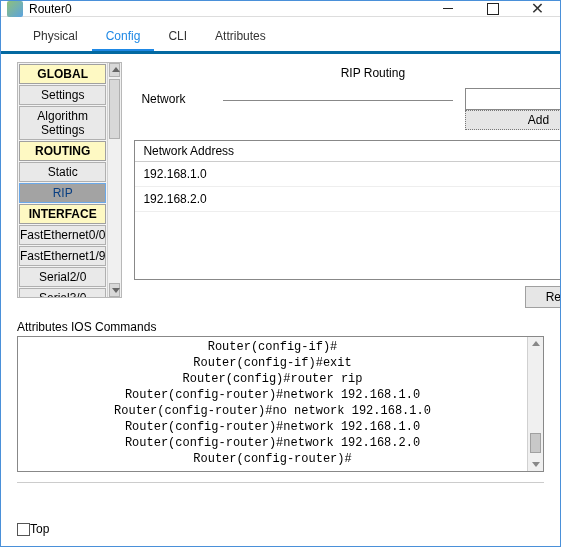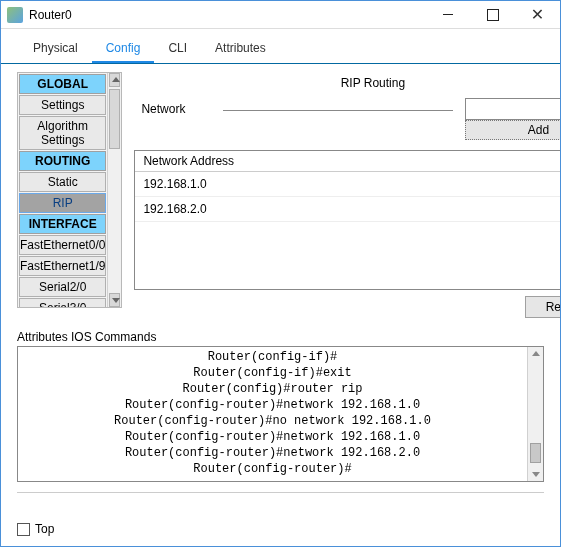--- a/index.html
+++ b/index.html
@@ -15,7 +15,7 @@
     overflow: hidden;
   }
   .titlebar {
-    height: 28px;
+    height: 16px;
     display: flex;
     align-items: center;
     border-bottom: 1px solid #ddd;

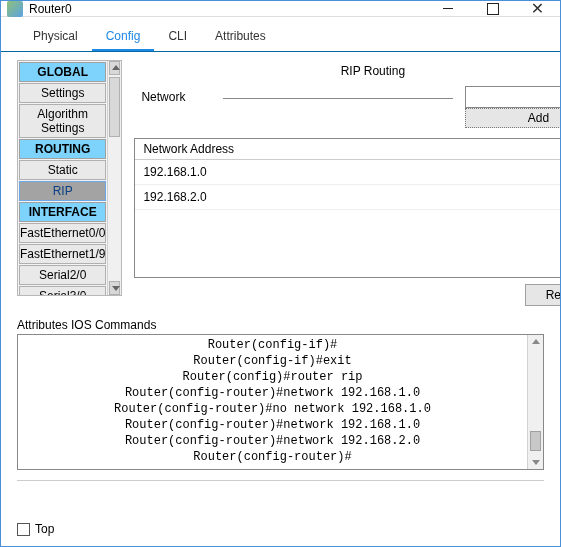--- a/index.html
+++ b/index.html
@@ -48,7 +48,7 @@
     display: flex;
     padding: 8px 18px 0 18px;
     gap: 0;
-    border-bottom: 1px solid #0369a1;
+    border-bottom: 3px solid #0369a1;
   }
   .tab {
     padding: 4px 14px 6px 14px;

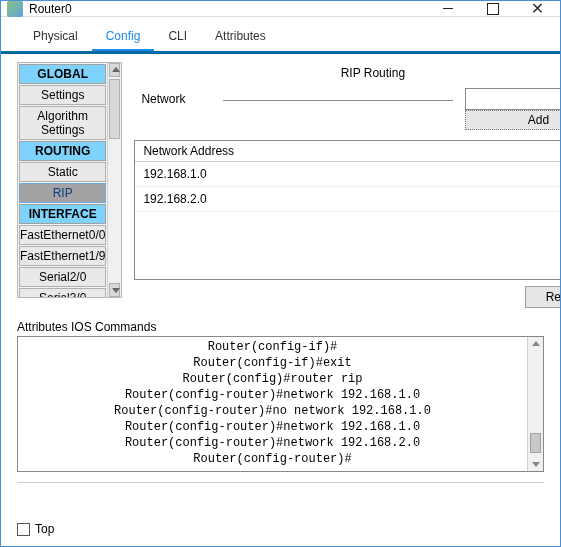--- a/index.html
+++ b/index.html
@@ -82,7 +82,7 @@
   .sb-header {
     font-weight: bold;
     text-align: center;
-    background: #7dd3fc;
+    background: #fef9c3;
     border: 1px solid #a0a0a0;
     padding: 2px 0;
     margin: 1px;

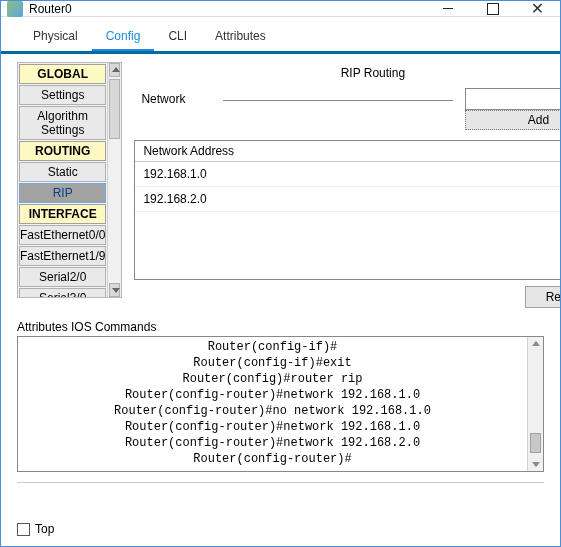--- a/index.html
+++ b/index.html
@@ -244,7 +244,6 @@
     left: 16px;
     display: flex;
     align-items: center;
-    gap: 5px;
   }
   .checkbox {
     width: 13px; height: 13px;

